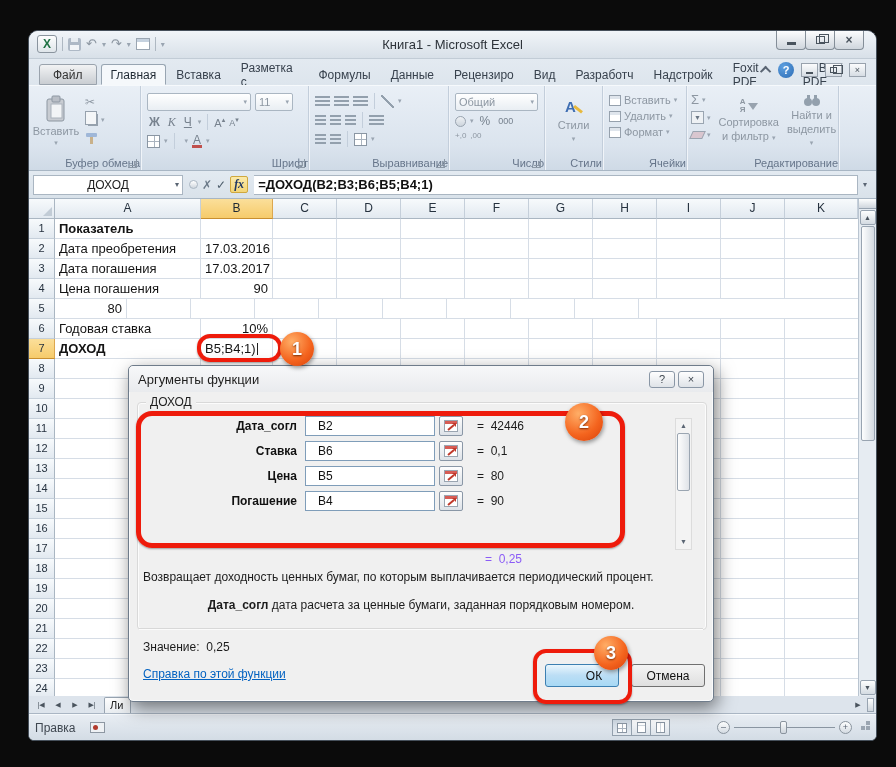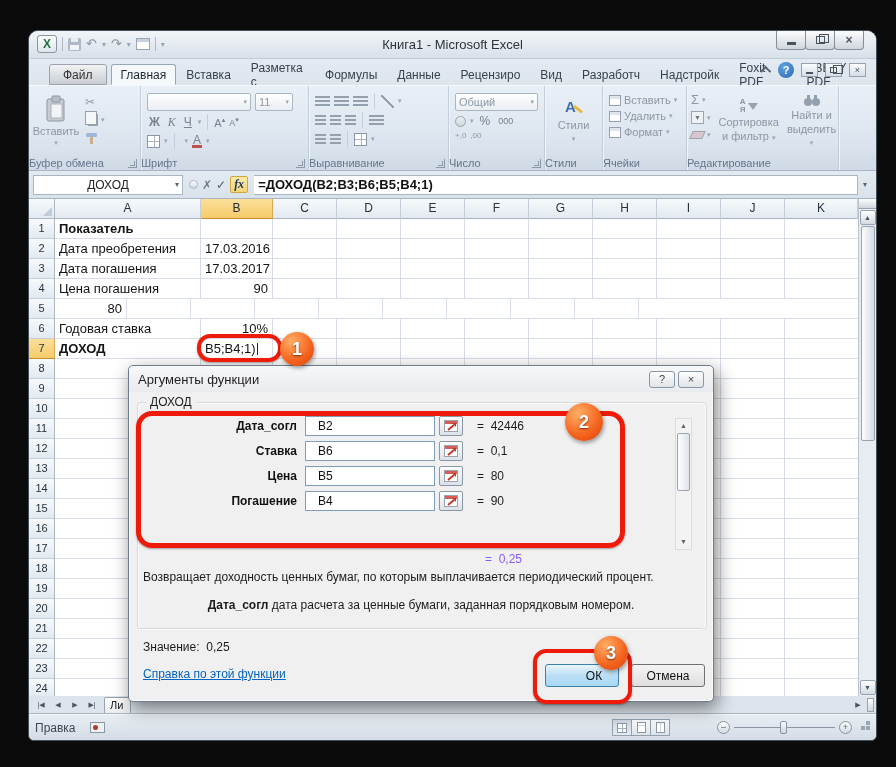--- a/index.html
+++ b/index.html
@@ -35,7 +35,7 @@
   .glyph-close{font-size:12px;font-weight:bold;color:#4a545e;}
 
   
-  .tabrow{position:absolute;left:0;top:28px;right:0;height:26px;display:flex;align-items:flex-end;padding-left:20px;
+  .tabrow{position:absolute;left:0;top:28px;right:0;height:26px;display:flex;align-items:flex-end;padding-left:10px;
     background:linear-gradient(#e3eaf1,#dde5ed);}
   .file-tab{height:21px;padding:0 13px;margin-right:4px;display:flex;align-items:center;font-size:12px;color:#333;
     background:linear-gradient(#f2f3f4,#c9cdd2);border:1px solid #9aa3ad;border-radius:3px 3px 0 0;}

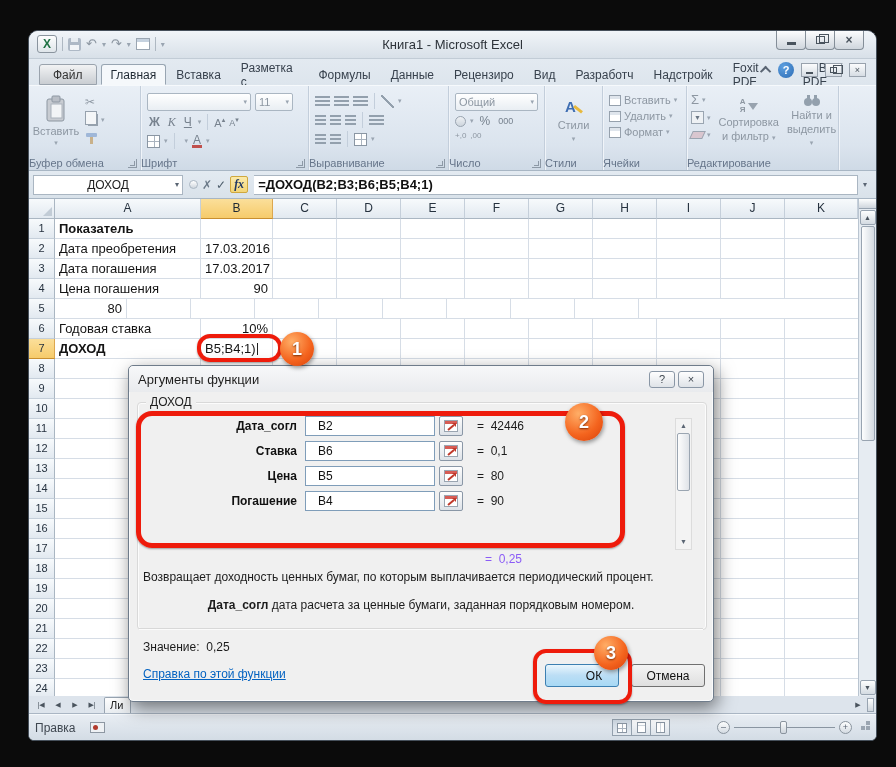--- a/index.html
+++ b/index.html
@@ -52,7 +52,7 @@
   .ribbon{position:absolute;left:0;top:54px;right:0;height:86px;display:flex;
     background:linear-gradient(#e9eff6,#dbe4ee 70%,#cfdae6);border-top:1px solid #f6f9fc;border-bottom:1px solid #a8b6c4;}
   .rgroup{position:relative;height:100%;border-right:1px solid #c3cedb;box-shadow:1px 0 0 #f0f4f9;padding:4px 4px 16px;}
-  .rg-label{position:absolute;left:0;right:0;bottom:1px;text-align:left;font-size:11px;color:#66758a;}
+  .rg-label{position:absolute;left:0;right:0;bottom:1px;text-align:right;font-size:11px;color:#66758a;}
   .launcher{position:absolute;right:3px;bottom:2px;width:9px;height:9px;border-right:1px solid #8d99a6;border-bottom:1px solid #8d99a6;}
   .launcher::after{content:"";position:absolute;right:1px;bottom:1px;width:4px;height:4px;border-right:1px solid #8d99a6;border-bottom:1px solid #8d99a6;transform:rotate(0deg);}
   .mini-arrow{font-size:7px;color:#9aa5b1;}

